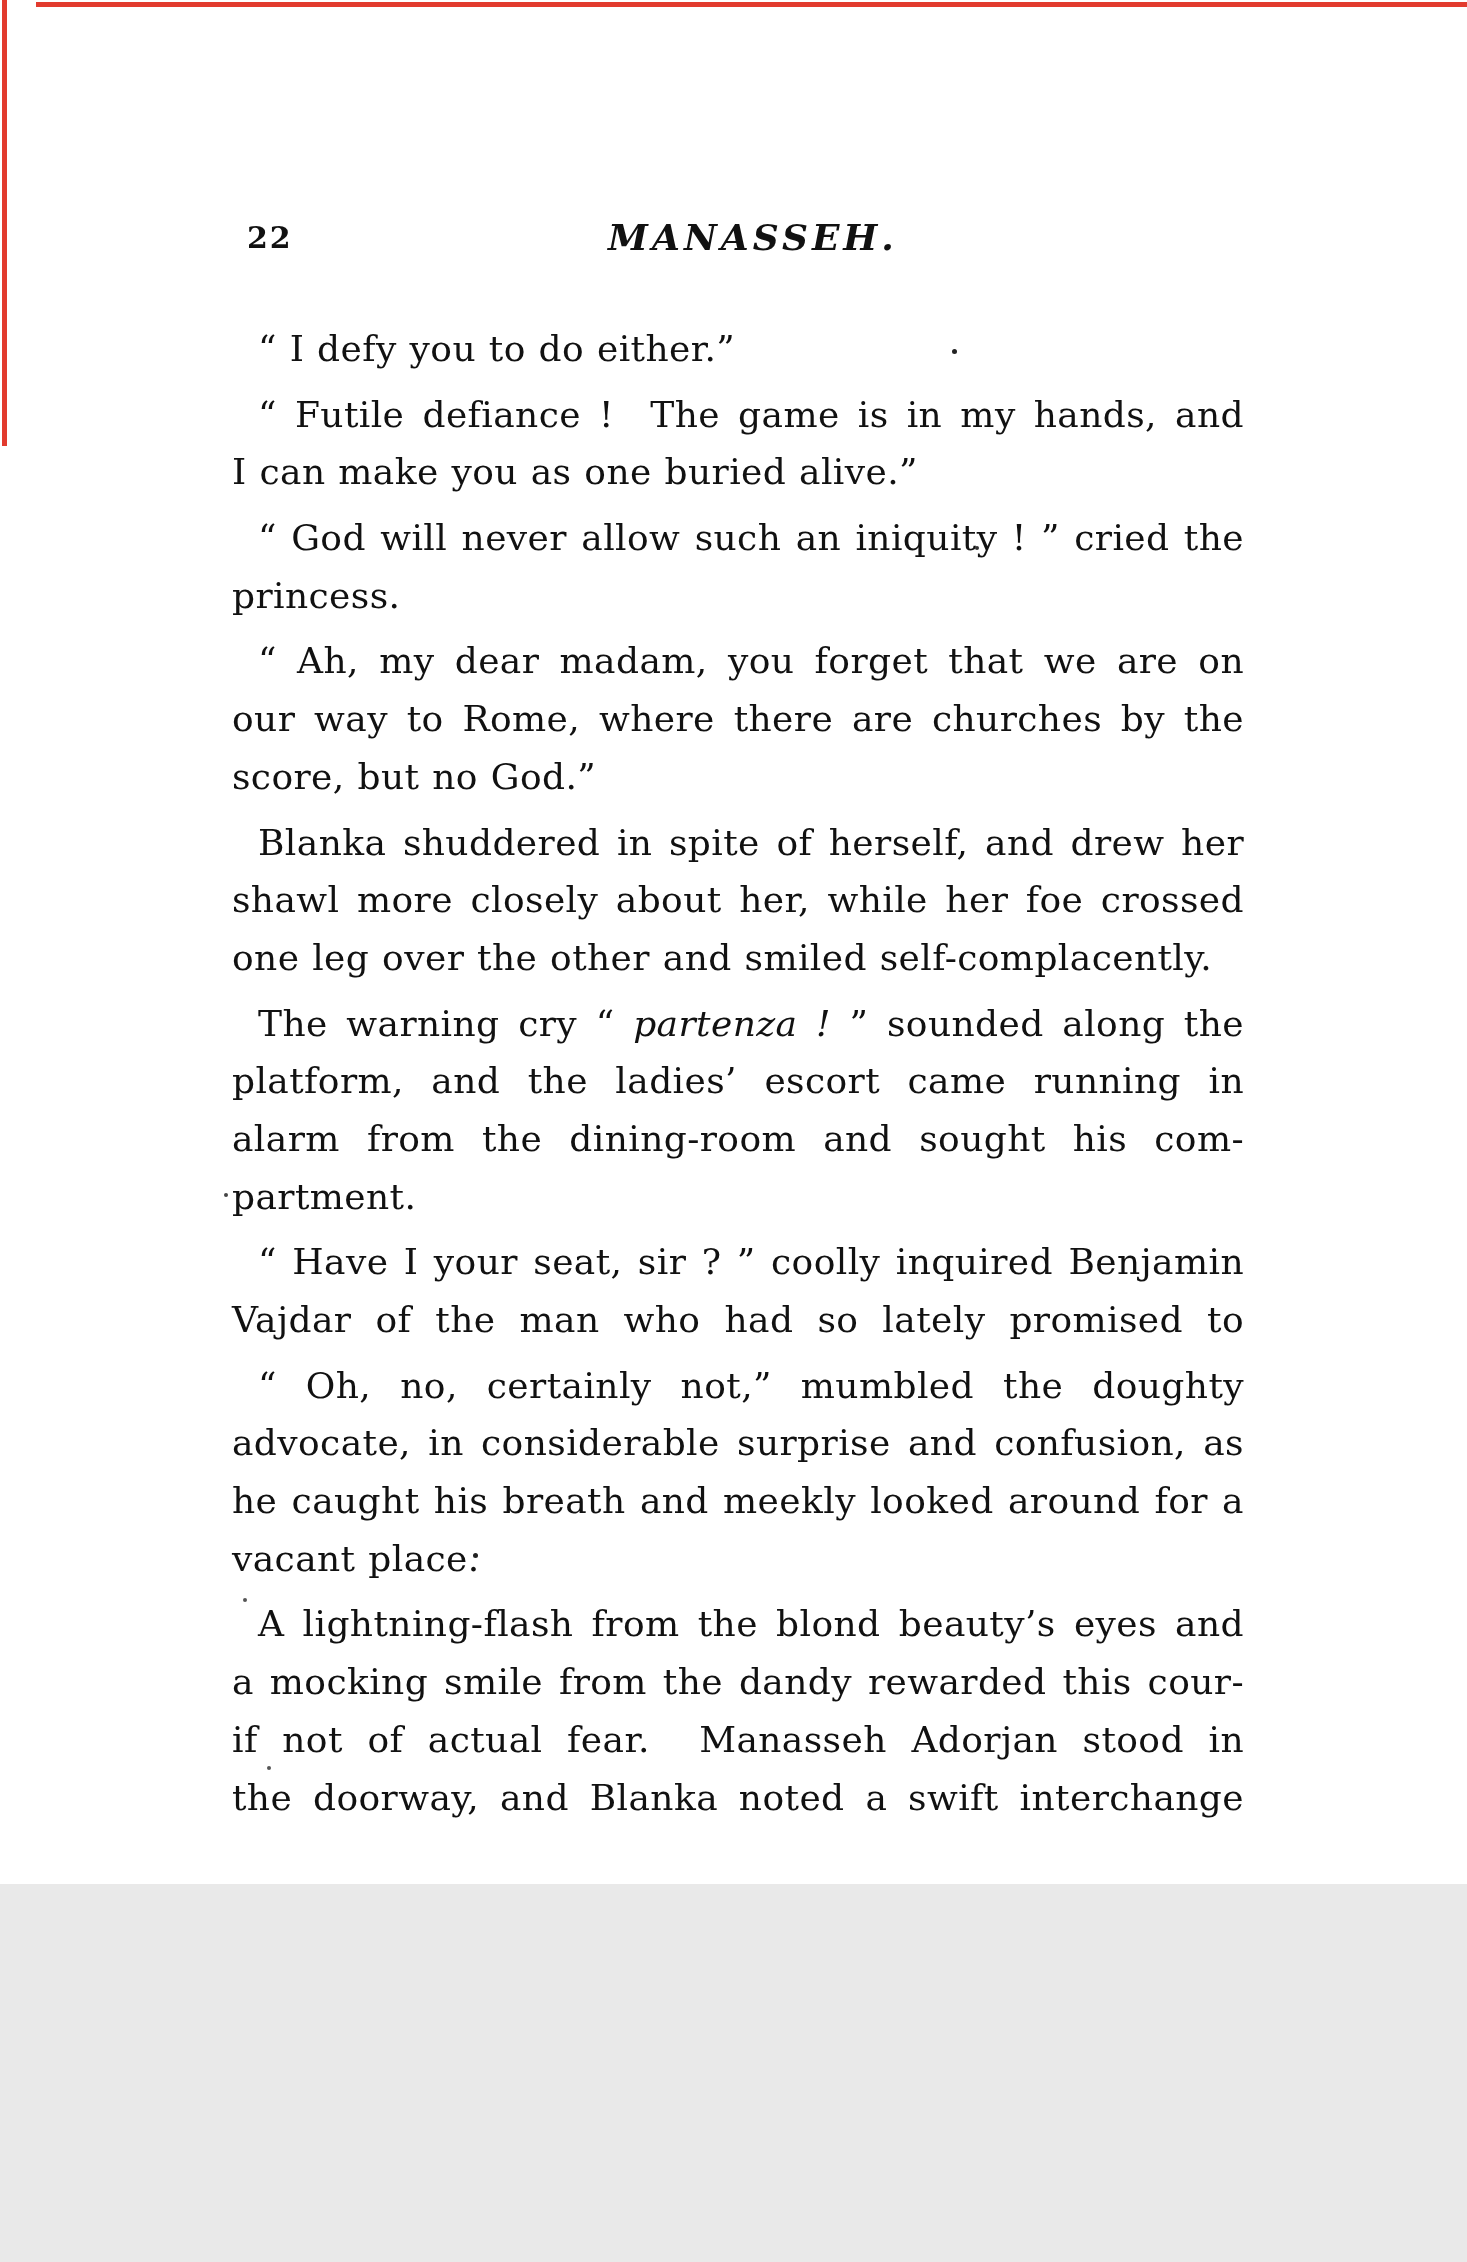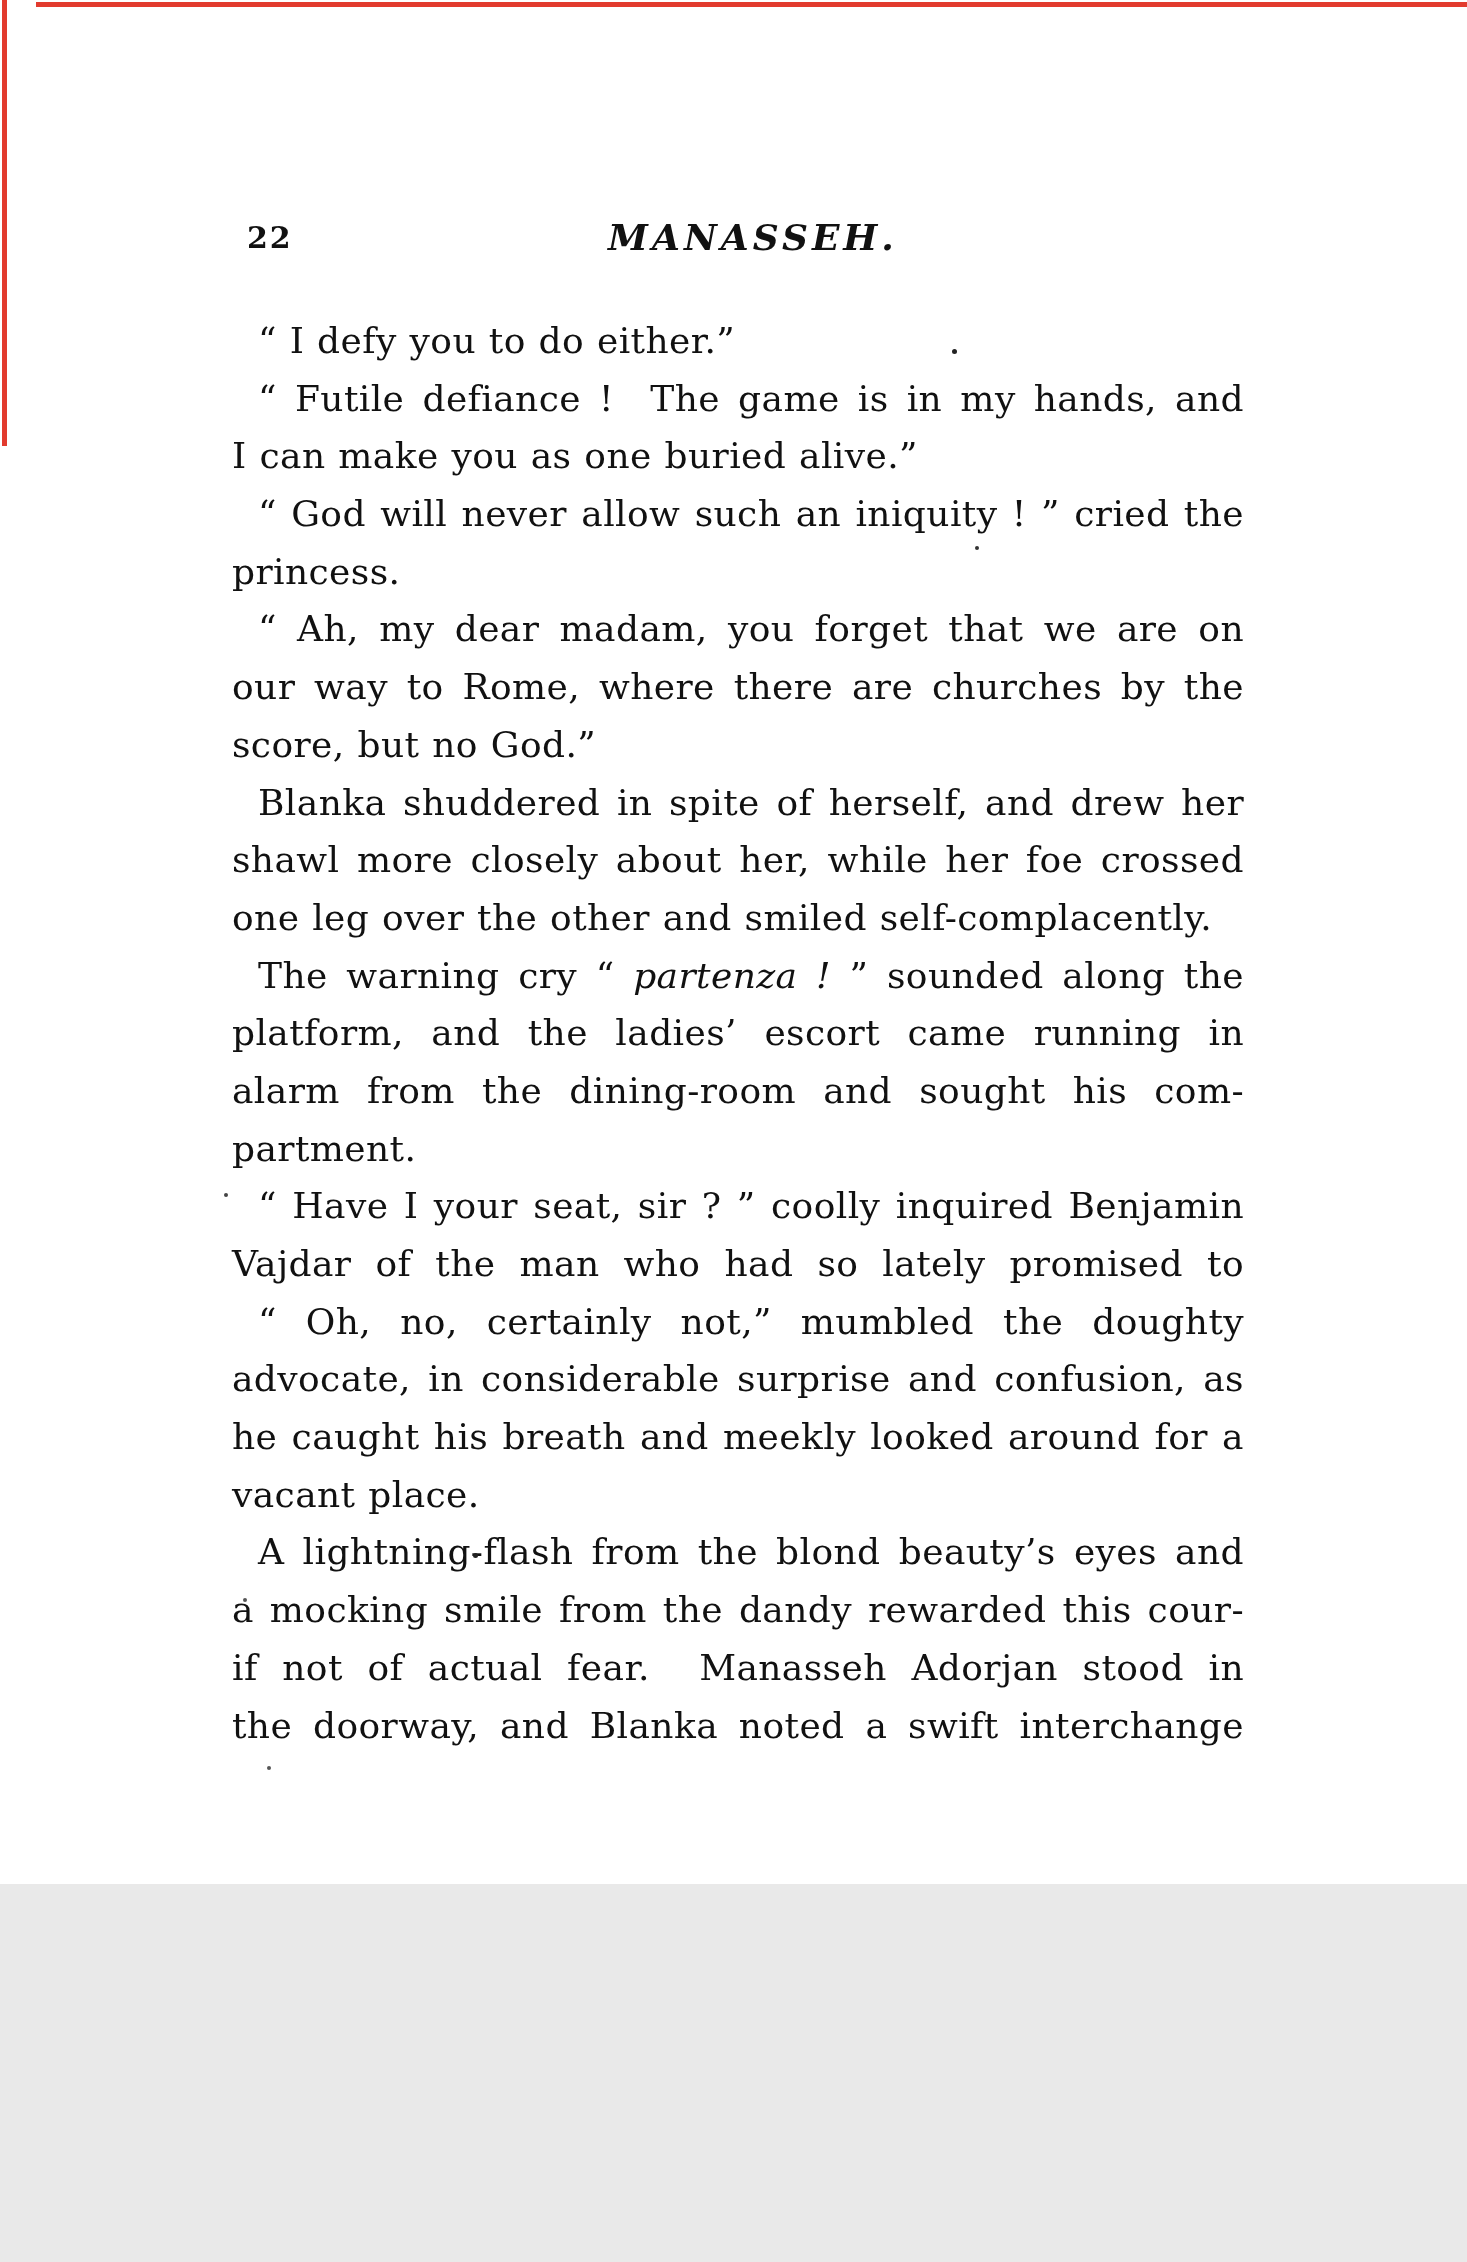--- a/index.html
+++ b/index.html
@@ -46,7 +46,7 @@
     text-align:left;
     text-align-last:left;
   }
-  .line.indent{padding-left:26px;}
+  .line.indent{padding-left:26px;margin-top:8px;}
   .it{font-style:italic;}
   .footer{
     position:absolute;

